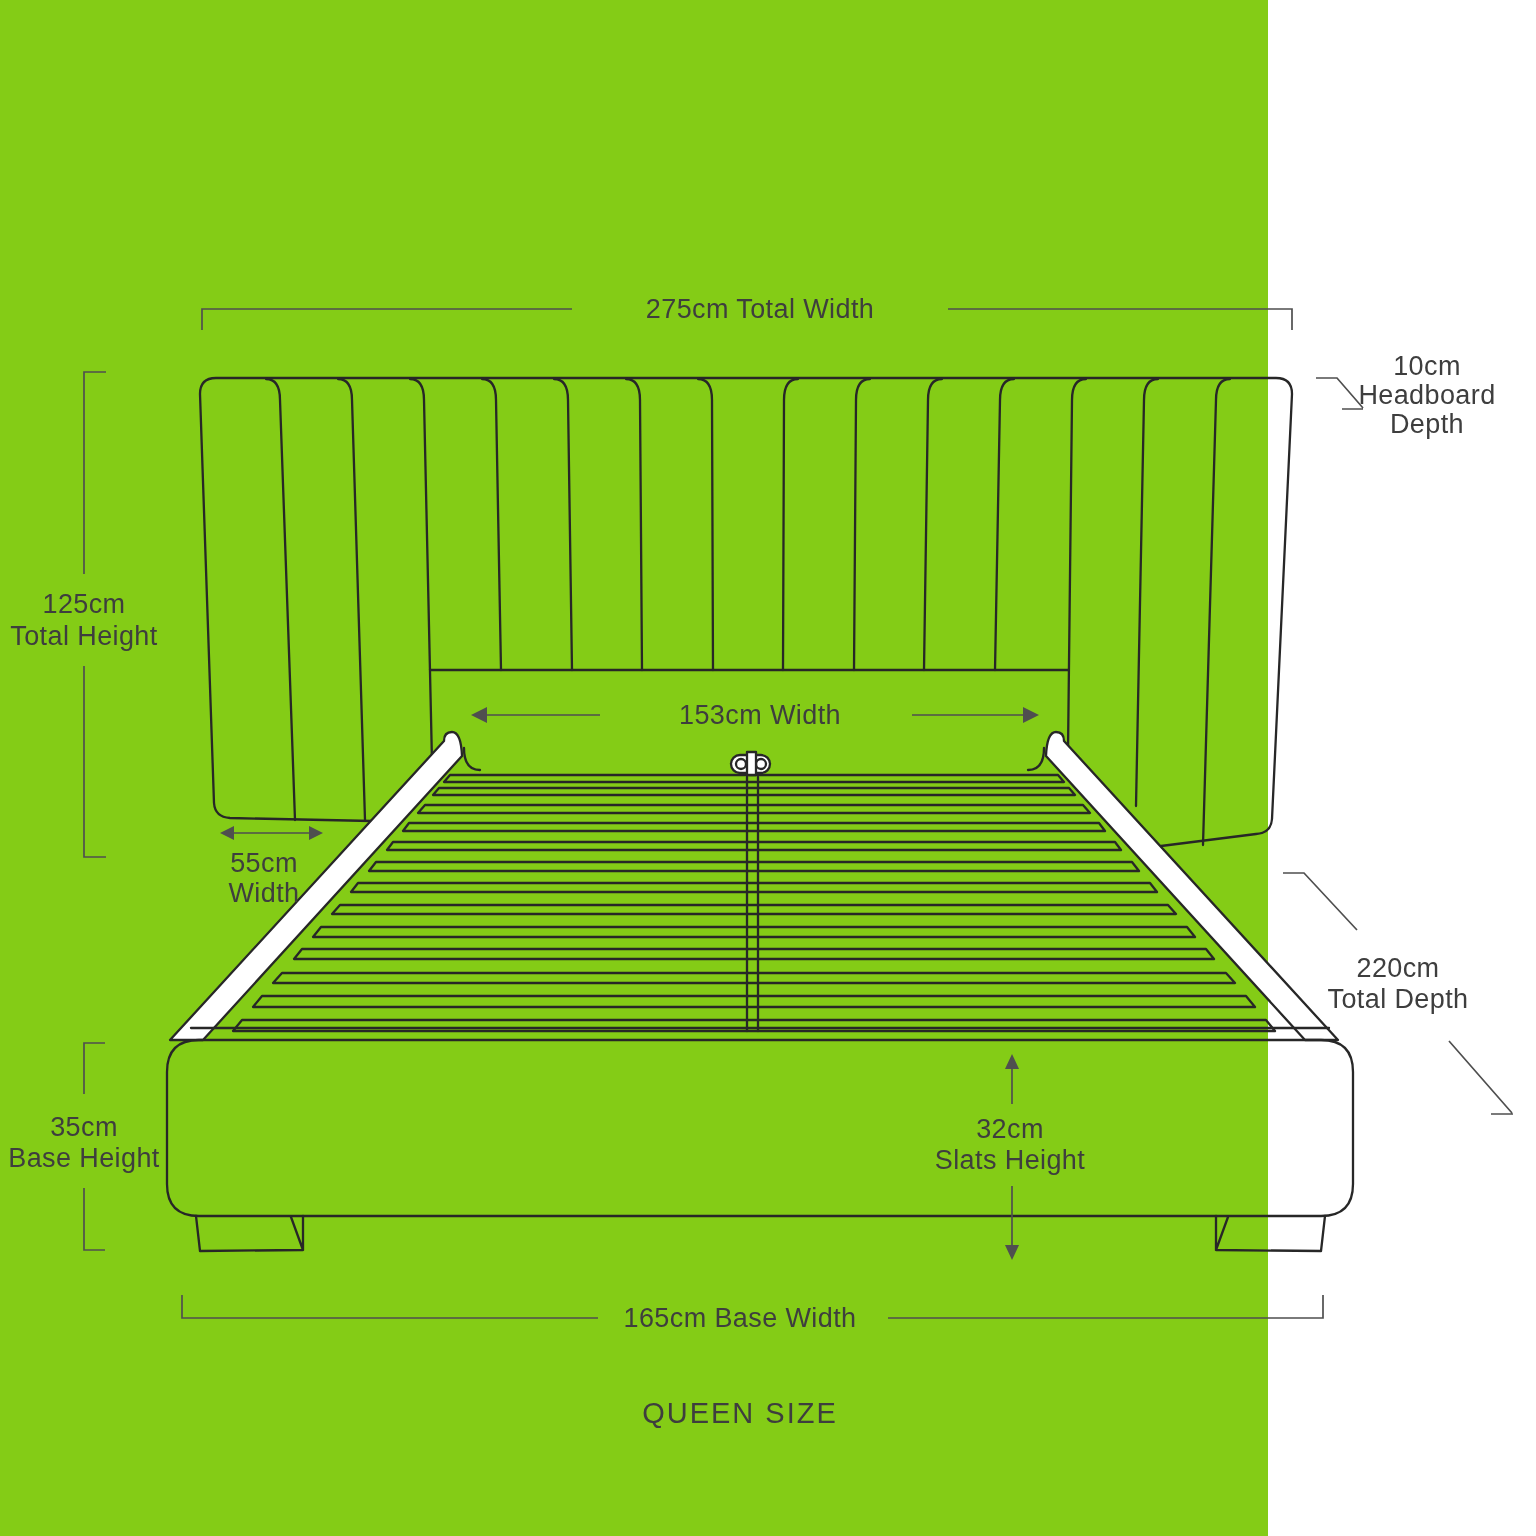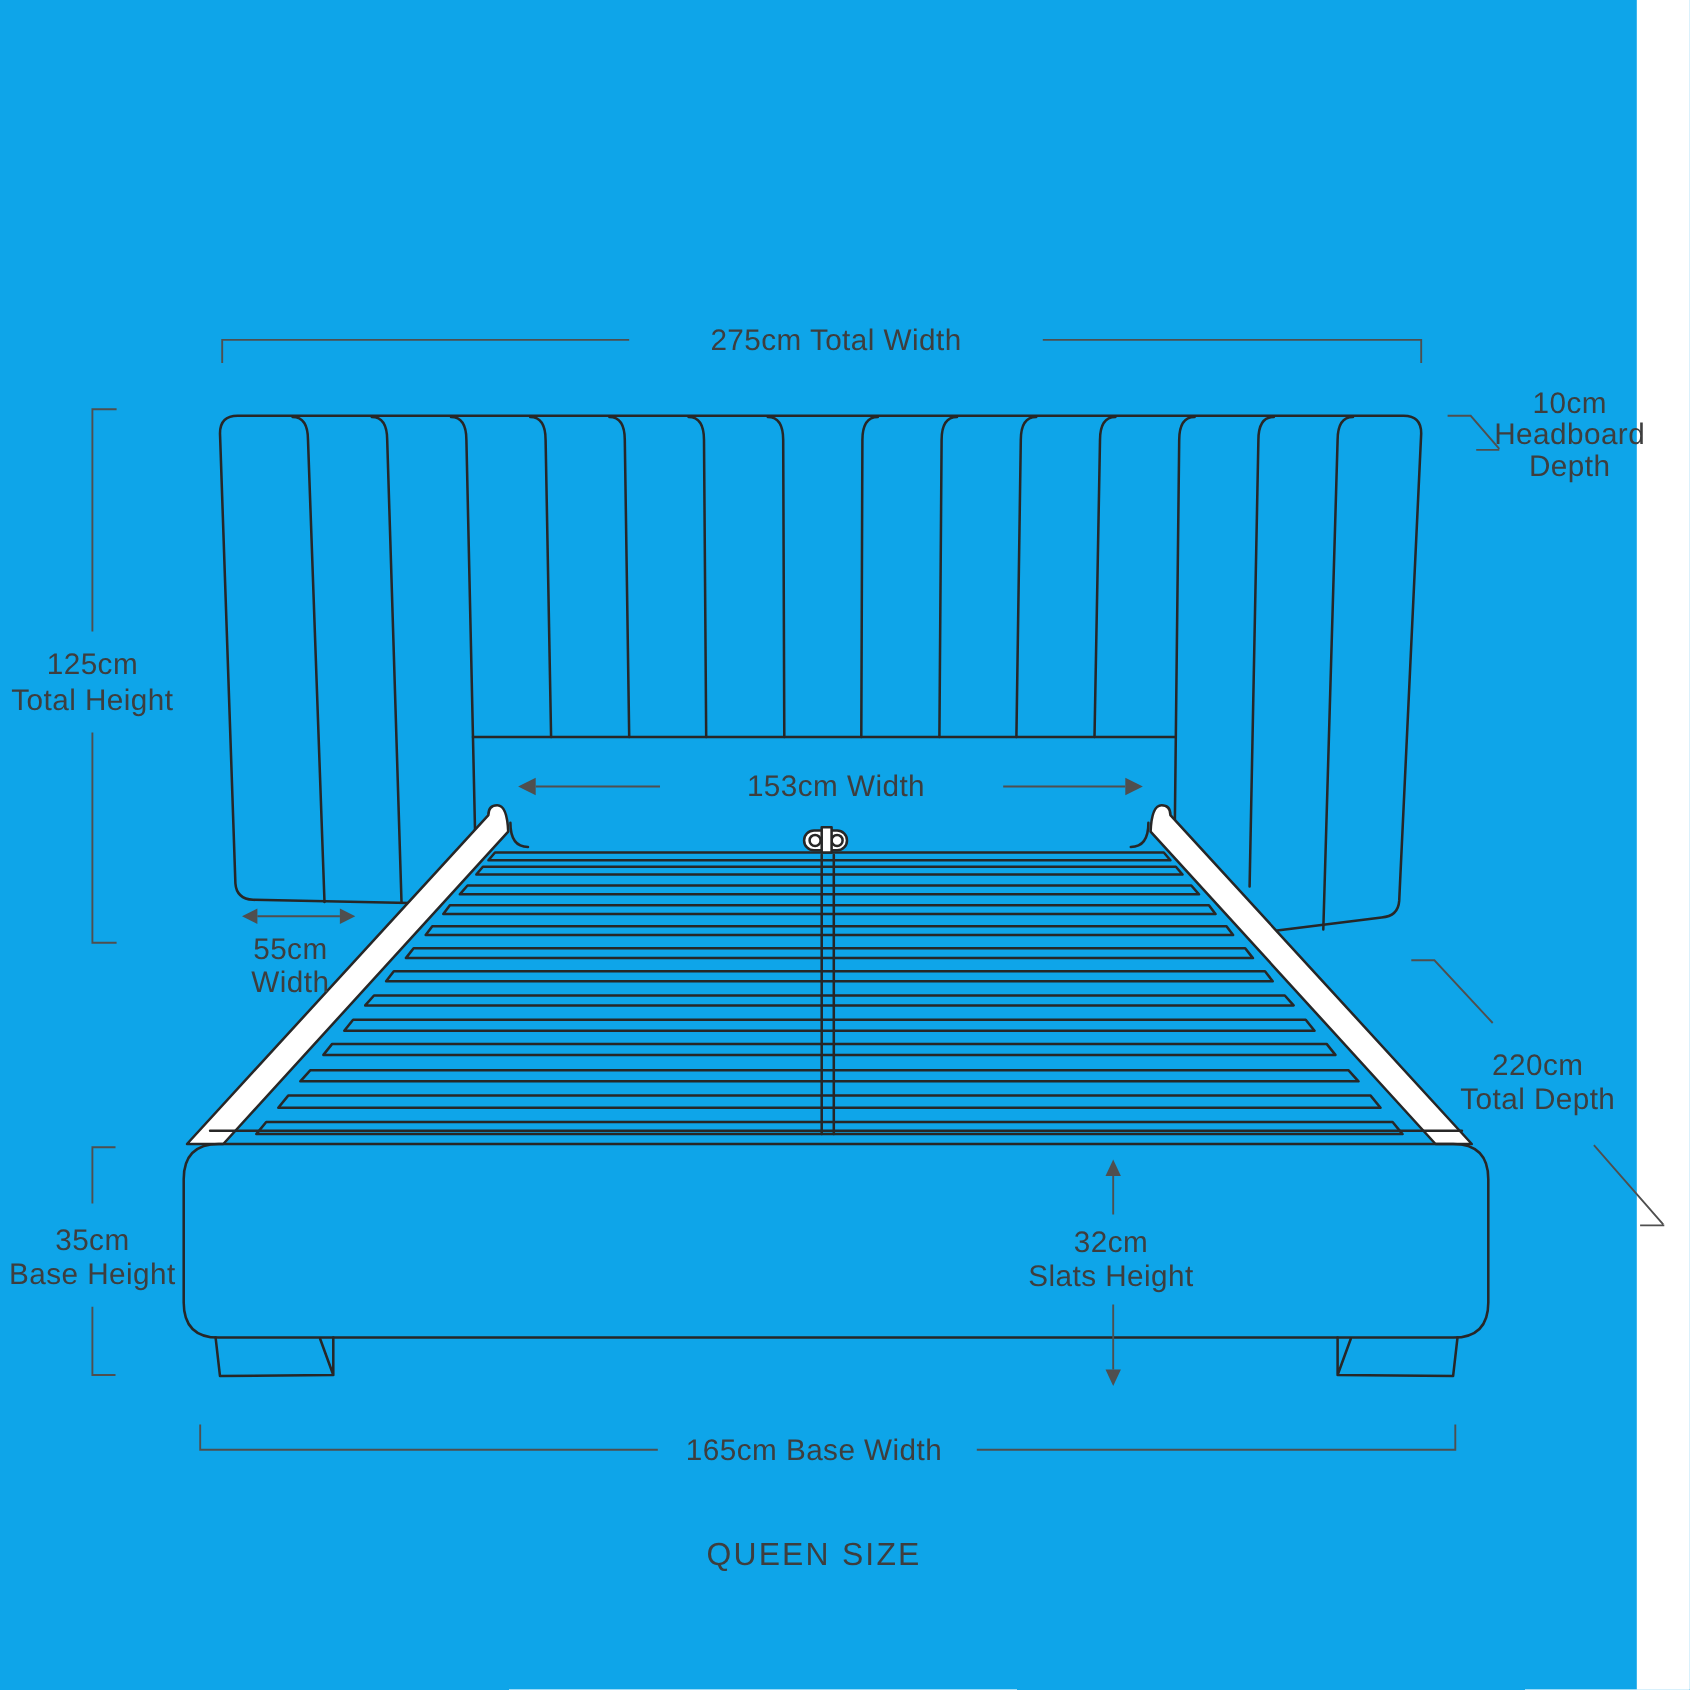--- a/index.html
+++ b/index.html
@@ -9,9 +9,9 @@
   }
   .stage {
     position: relative;
-    width: 1488px;
+    width: 1268px;
     height: 1536px;
-    background: #0ea5e9;
+    background: #84cc16;
     font-family: "Liberation Sans", sans-serif;
   }
   svg { display: block; }

